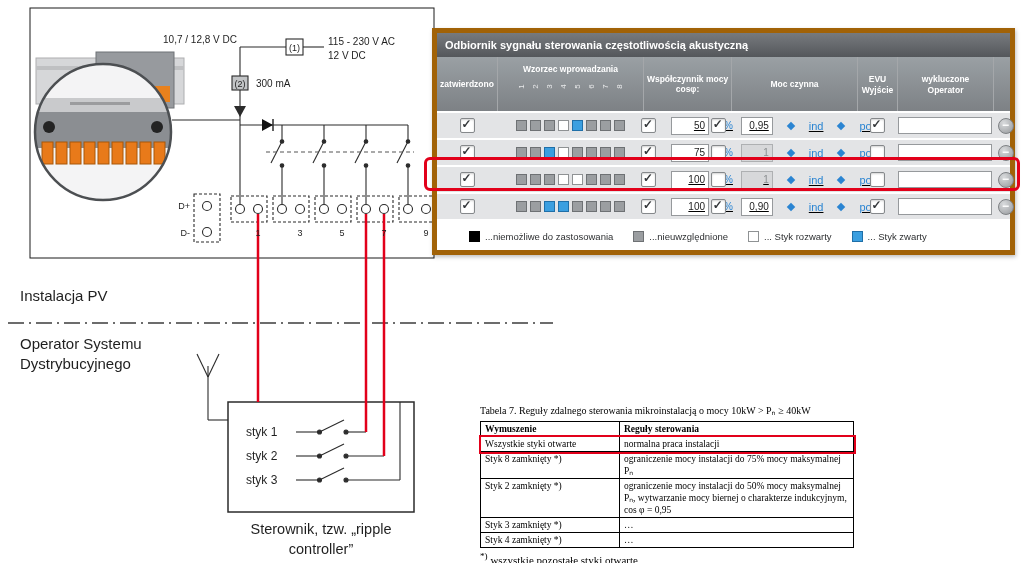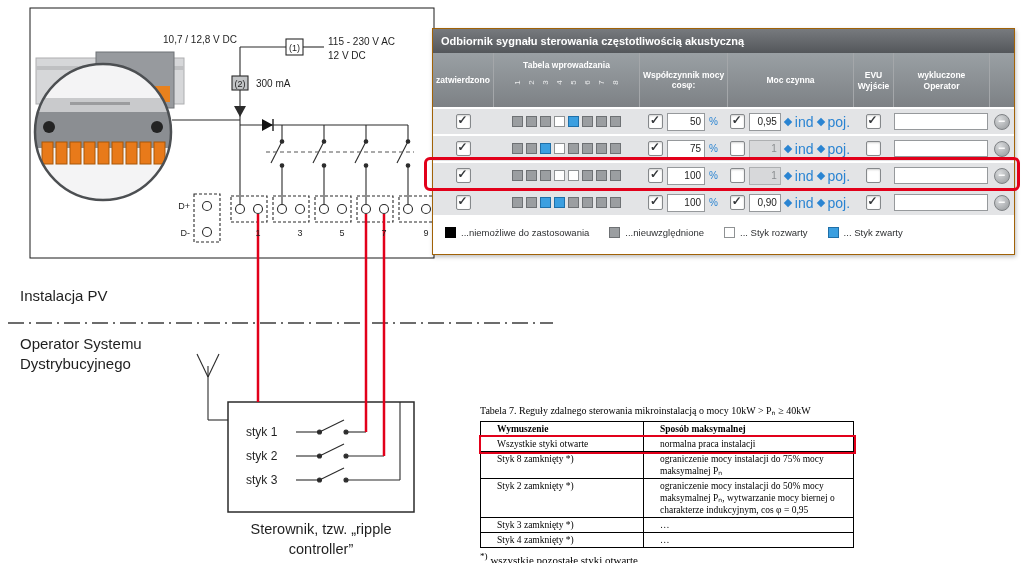--- a/index.html
+++ b/index.html
@@ -13,7 +13,7 @@
   
   .panel {
     position:absolute; left:432px; top:28px; width:583px; height:227px;
-    background:#fff; border:1px solid #a16207; box-sizing:border-box;
+    background:#fff; border:5px solid #a16207; box-sizing:border-box;
     box-shadow:1px 2px 4px rgba(0,0,0,.25);
   }
   .panel-title {

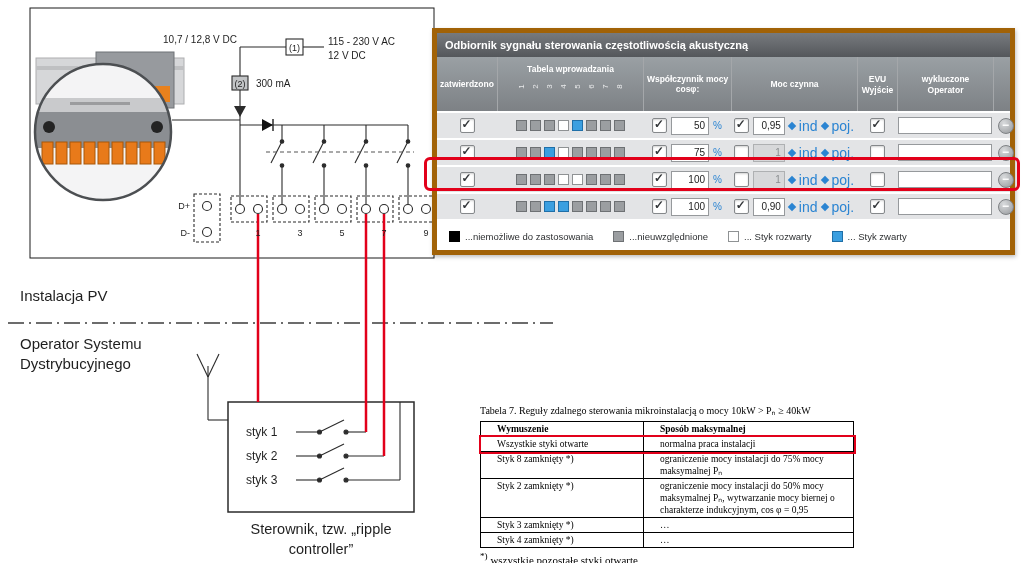--- a/index.html
+++ b/index.html
@@ -256,7 +256,7 @@
         <span>zatwierdzono</span>
       </div>
     <div class="ph pattern">
-      <span>Tabela wprowadzania</span>
+      <span>Wzorzec wprowadzania</span>
       <div class="pnums" id="pattern-nums">
           <span>1</span>
           <span>2</span>

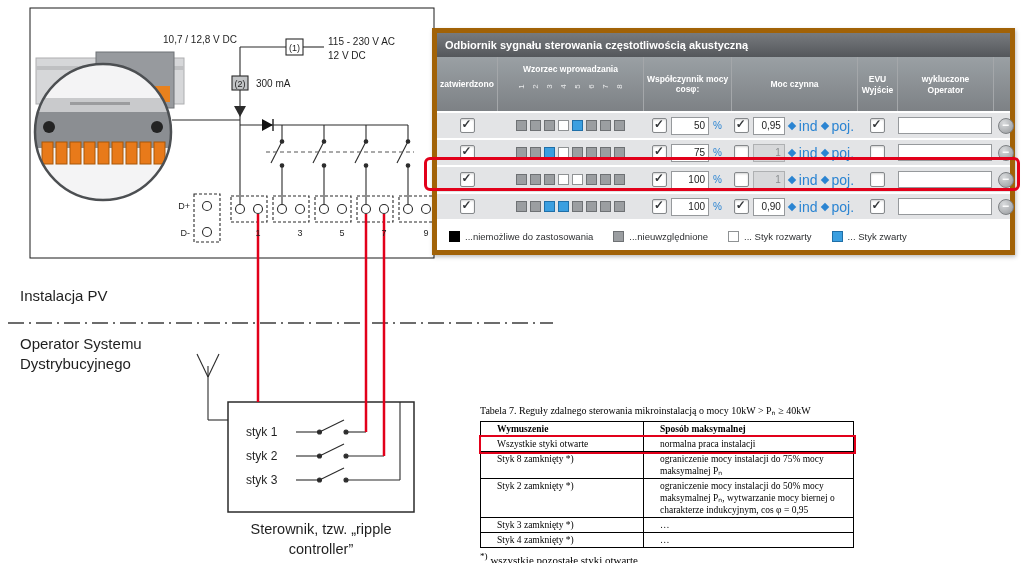--- a/index.html
+++ b/index.html
@@ -39,7 +39,7 @@
   }
   .prow { height:25px; margin-top:2px; background:#e3e4e6; align-items:center; }
   .pc { display:flex; align-items:center; justify-content:center; height:100%; }
-  .pc.gap { gap:4px; }
+  .pc.gap { gap:15px;text-decoration:underline; }
   .cb {
     width:13px; height:13px; background:#fff; border:1px solid #85888b; border-radius:2px;
     box-shadow:inset 0 1px 2px rgba(0,0,0,.18); position:relative; cursor:pointer; flex:0 0 auto;

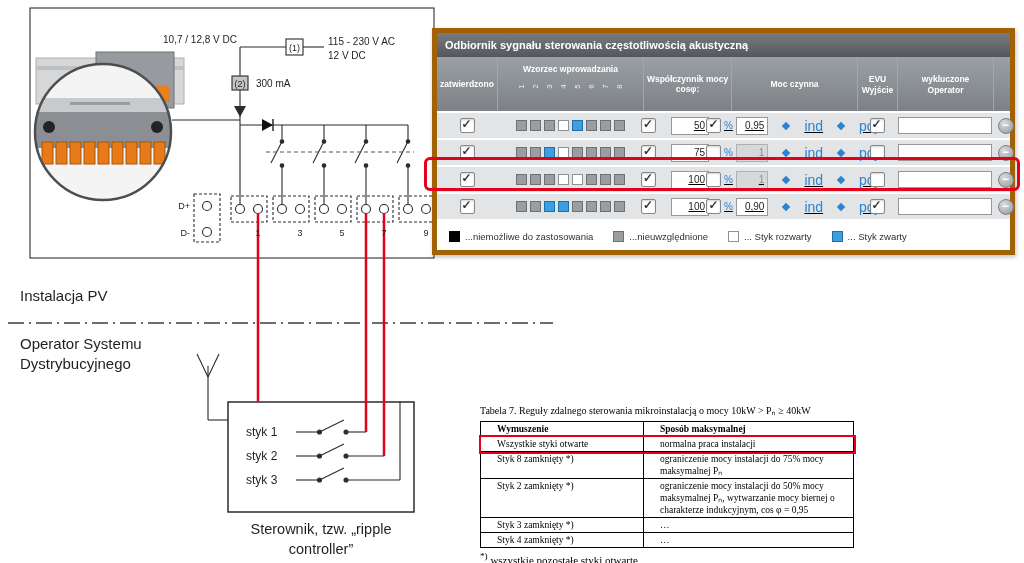--- a/index.html
+++ b/index.html
@@ -64,7 +64,7 @@
     width:86px; height:15px; border:1px solid #96999c; background:#fff;
     font:10px "Liberation Sans", sans-serif; padding:0 3px;
   }
-  .bluelab { color:#2a84d2; font-size:14px; }
+  .bluelab { color:#2a84d2; font-size:11px; }
   .pctlab { color:#2a84d2; font-size:10px; }
   .diamond { width:6px; height:6px; background:#2a84d2; transform:rotate(45deg); flex:0 0 auto; }
   button.minus {

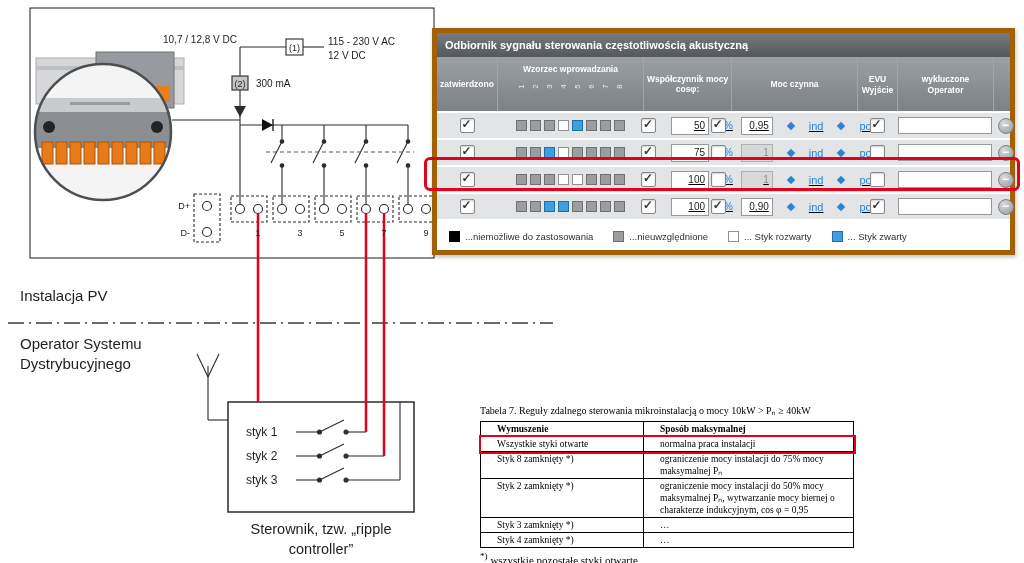--- a/index.html
+++ b/index.html
@@ -73,7 +73,7 @@
     border:1px solid #7e8184; color:#fff; font-size:12px; line-height:13px;
     text-align:center; font-weight:bold; cursor:pointer;
   }
-  .legend { display:flex; align-items:center; padding:12px 0 0 12px; font-size:9.5px; color:#2e3032; background:#fff; }
+  .legend { display:flex; align-items:center; padding:12px 0 0 32px; font-size:9.5px; color:#2e3032; background:#fff; }
   .litem { display:flex; align-items:center; gap:5px; margin-right:20px; }
   .lg { width:11px; height:11px; border:1px solid; box-sizing:border-box; flex:0 0 auto; }
 

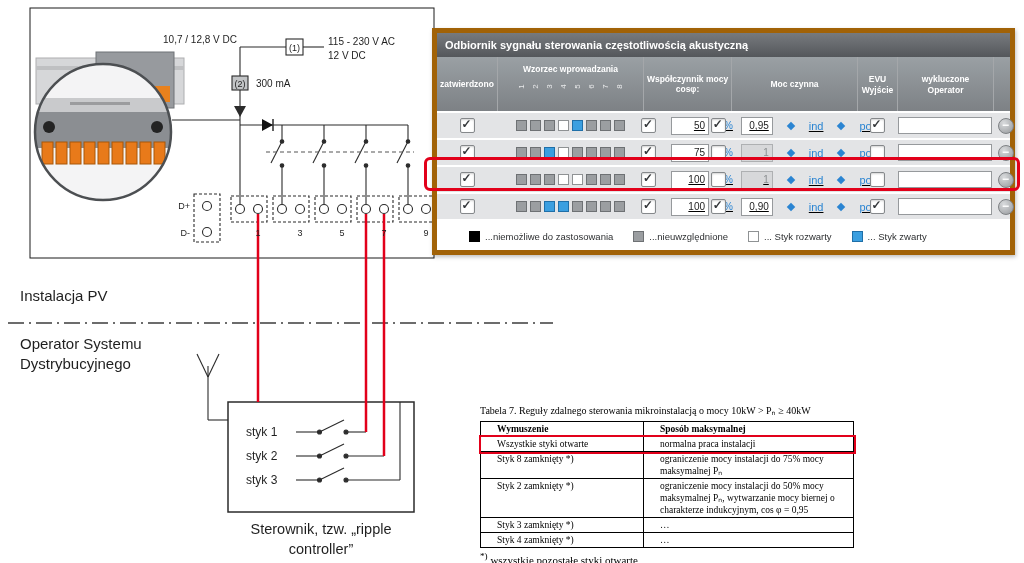--- a/index.html
+++ b/index.html
@@ -86,7 +86,7 @@
   .tabela { position:absolute; left:480px; top:403px; width:374px; font-family:"Liberation Serif", serif; color:#000; }
   .tab-title { font-size:10px; margin-bottom:4px; }
   .tabela table { border-collapse:collapse; width:100%; font-size:9.5px; line-height:12px; }
-  .tabela th, .tabela td { border:1px solid #000; padding:1px 16px; text-align:left; vertical-align:top; }
+  .tabela th, .tabela td { border:1px solid #000; padding:1px 4px; text-align:left; vertical-align:top; }
   .tabela th { font-weight:bold; }
   .tabela td.c1, .tabela th.c1 { width:130px; }
   .tabela tr.hl { outline:2.5px solid #e2001a; }

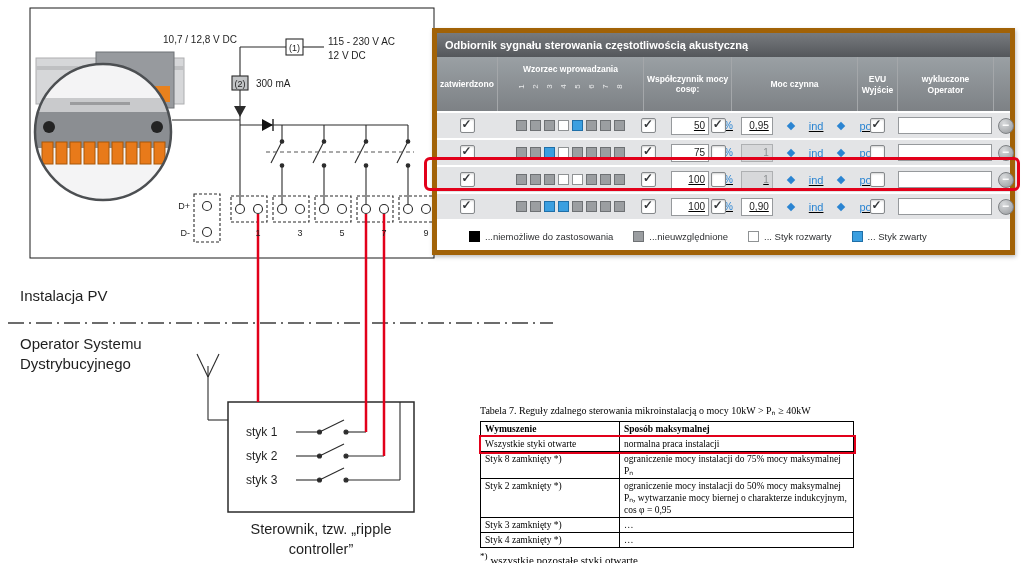--- a/index.html
+++ b/index.html
@@ -470,7 +470,7 @@
     <thead>
       <tr>
         <th class="c1">Wymuszenie</th>
-        <th>Sposób maksymalnej</th>
+        <th>Reguły sterowania</th>
       </tr>
     </thead>
     <tbody id="tabela-body">

